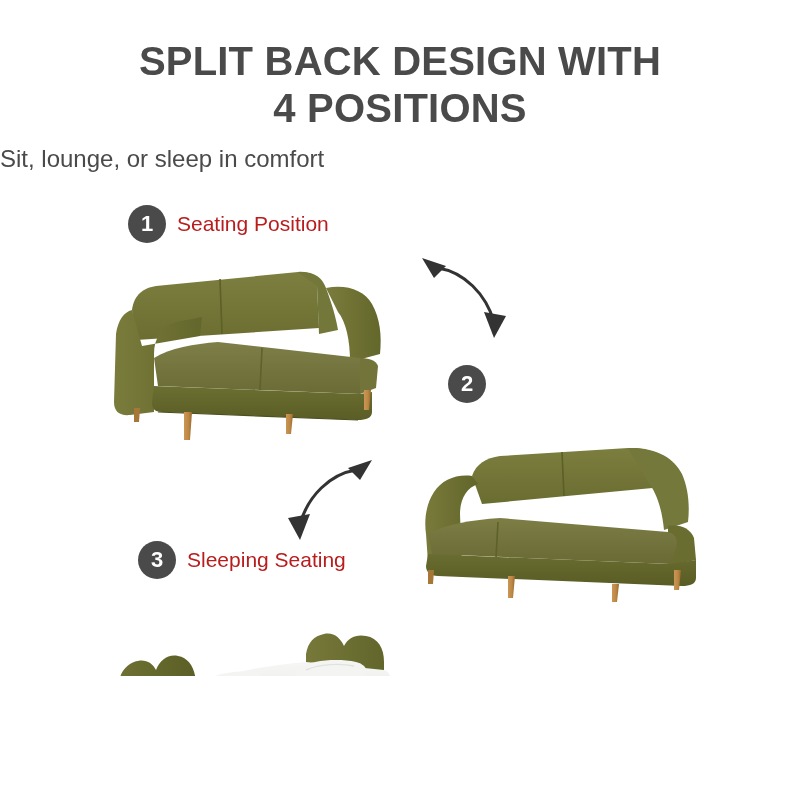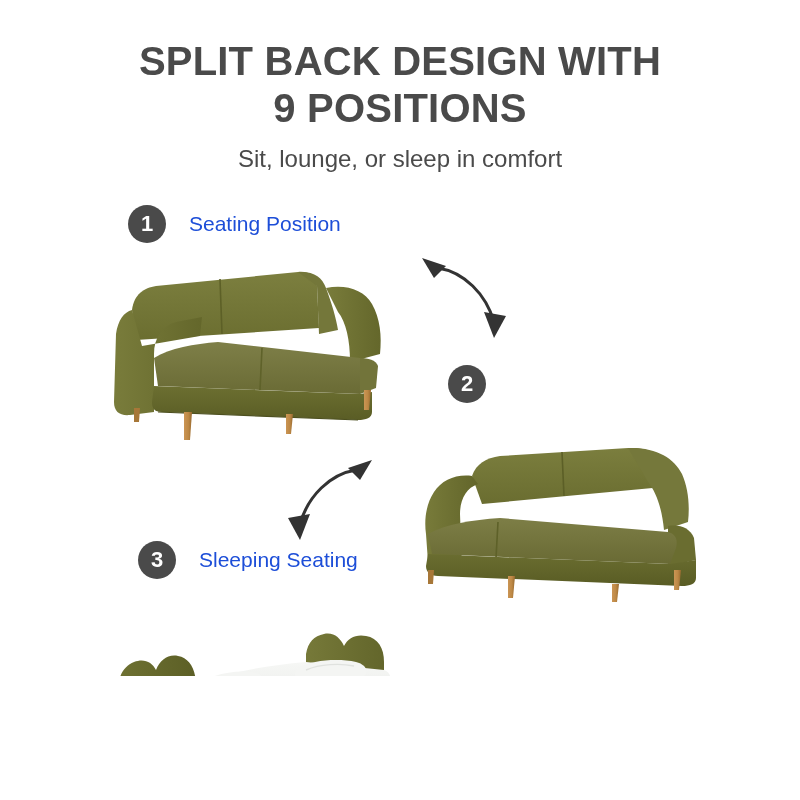--- a/index.html
+++ b/index.html
@@ -91,7 +91,7 @@
 
   <div class="title">
     <span class="line">SPLIT BACK DESIGN WITH</span>
-    <span class="line">9 POSITIONS</span>
+    <span class="line">4 POSITIONS</span>
   </div>
   <div class="subtitle">Sit, lounge, or sleep in comfort</div>
 

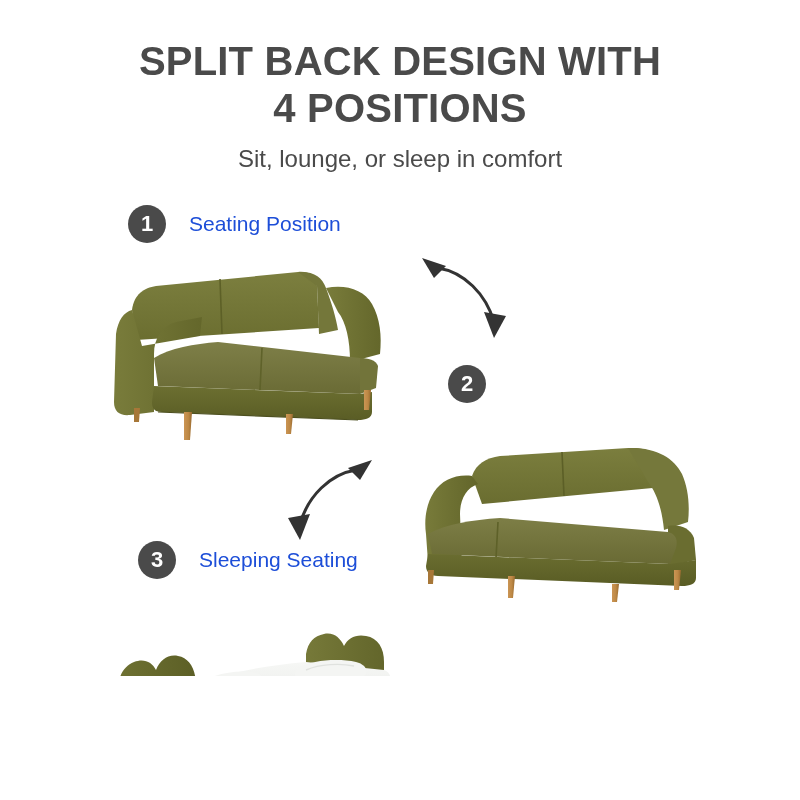--- a/index.html
+++ b/index.html
@@ -37,7 +37,6 @@
     left: 0;
     top: 144px;
     width: 800px;
-    text-align: center;
     font-size: 24px;
     line-height: 30px;
     font-weight: normal;

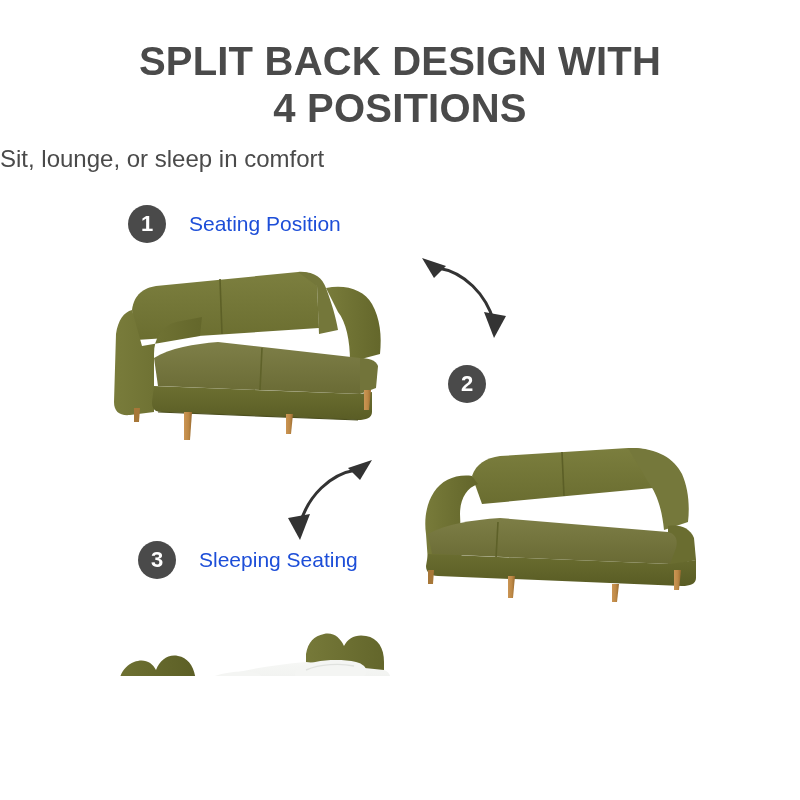--- a/index.html
+++ b/index.html
@@ -65,9 +65,8 @@
   }
   .step-label {
     font-size: 21px;
-    color: #1d4ed8;
+    color: #b91c1c;
     white-space: nowrap;
-    margin-left: 12px;
   }
 
   

